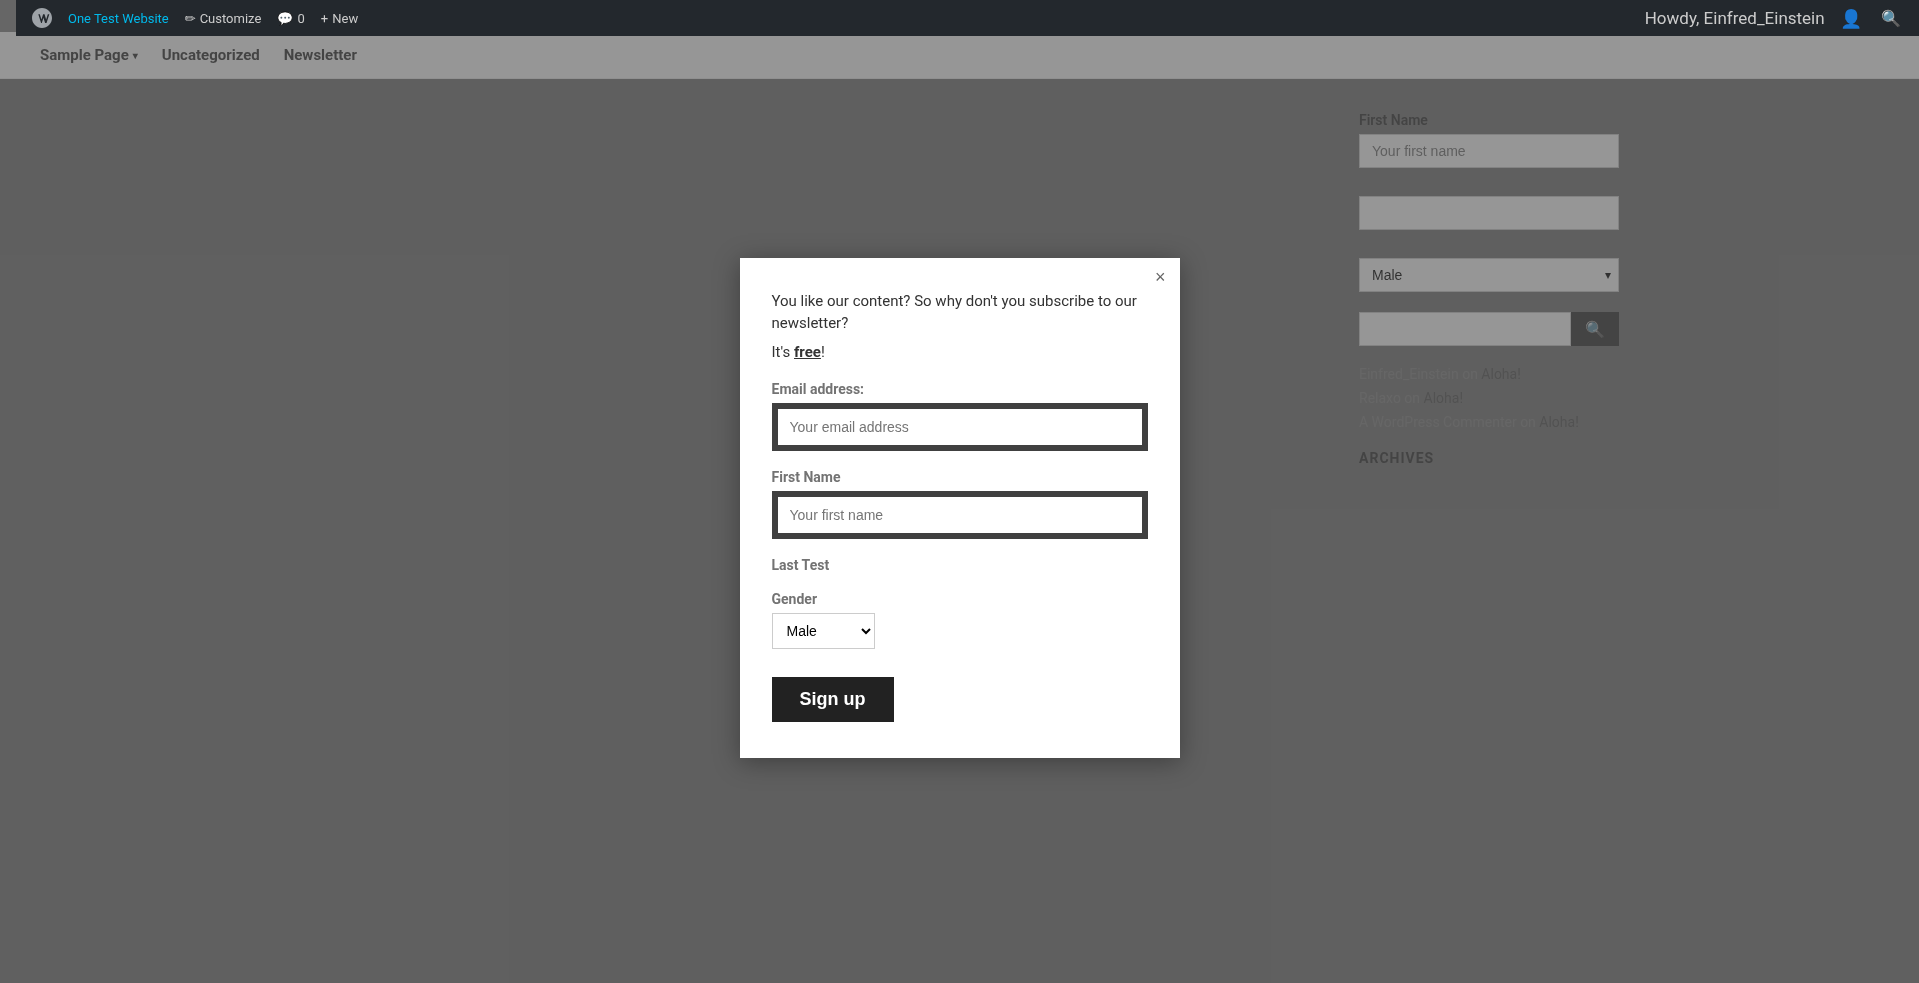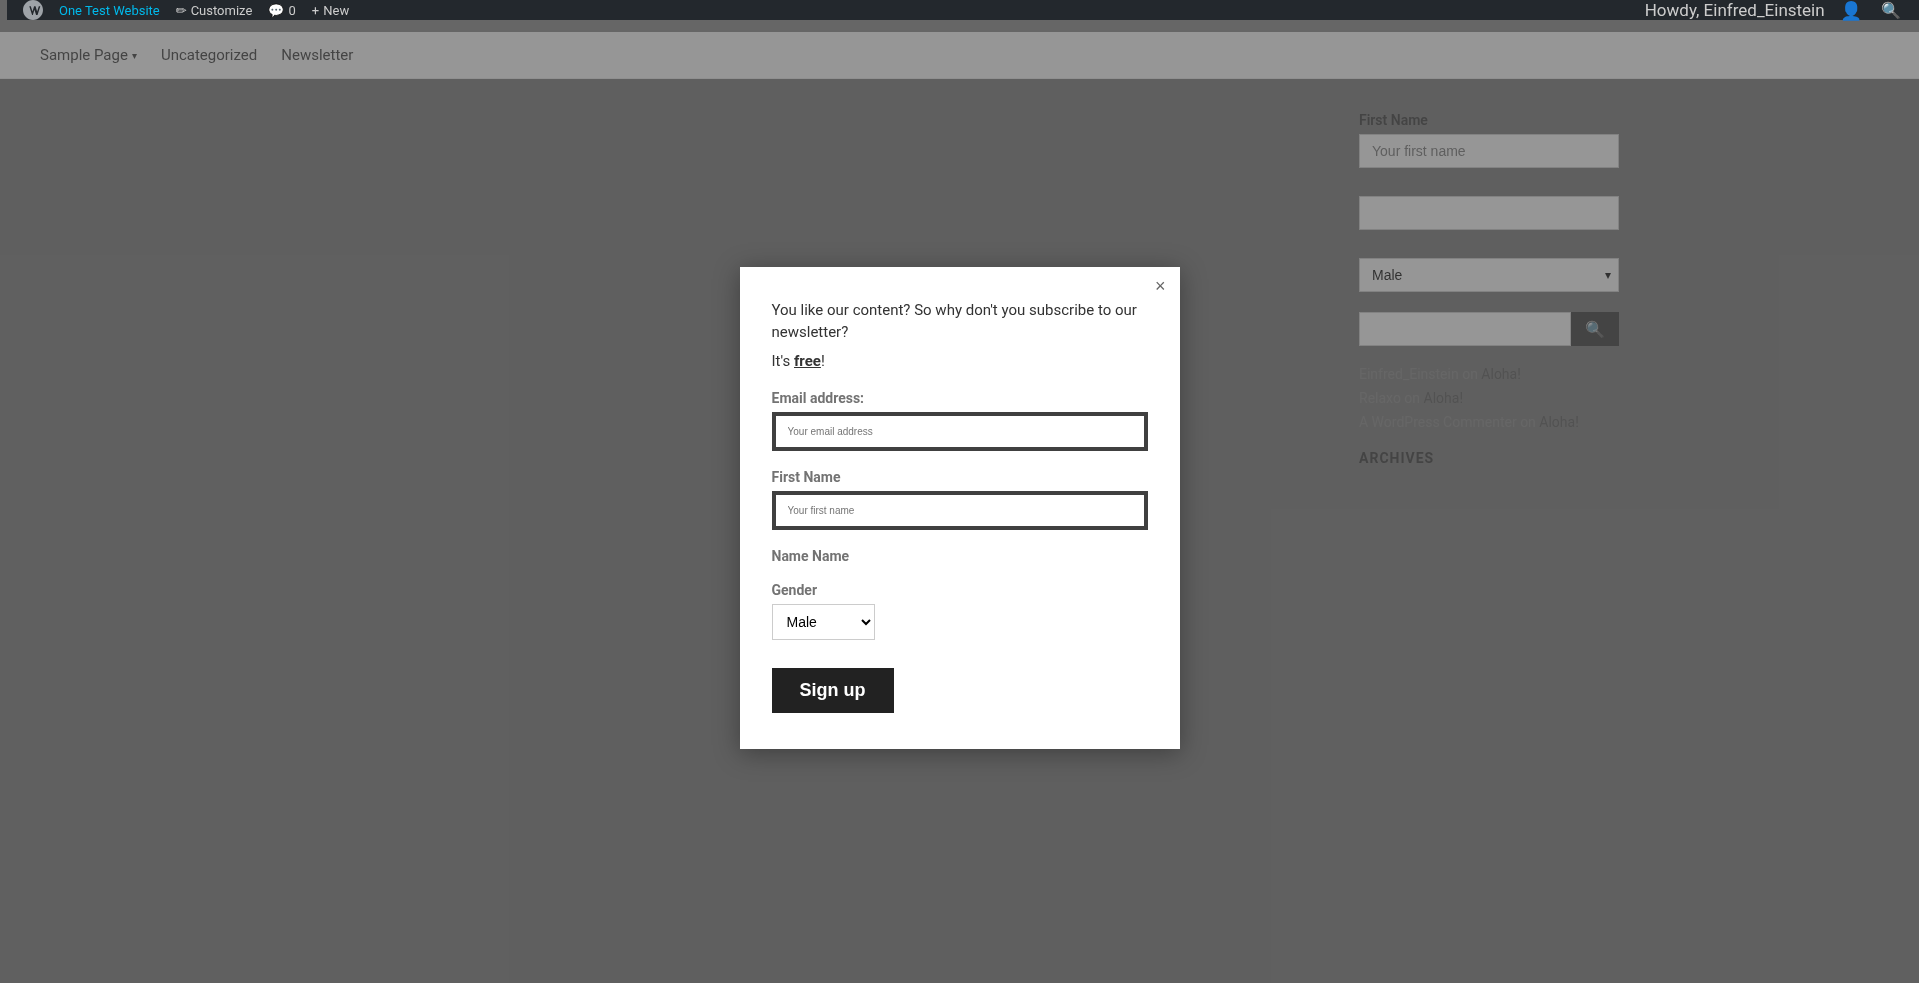--- a/index.html
+++ b/index.html
@@ -16,9 +16,9 @@
     .admin-bar {
       position: fixed;
       top: 0;
-      left: 7px;
+      left: 16px;
       right: 0;
-      height: 20px;
+      height: 36px;
       background: #23282d;
       display: flex;
       align-items: center;

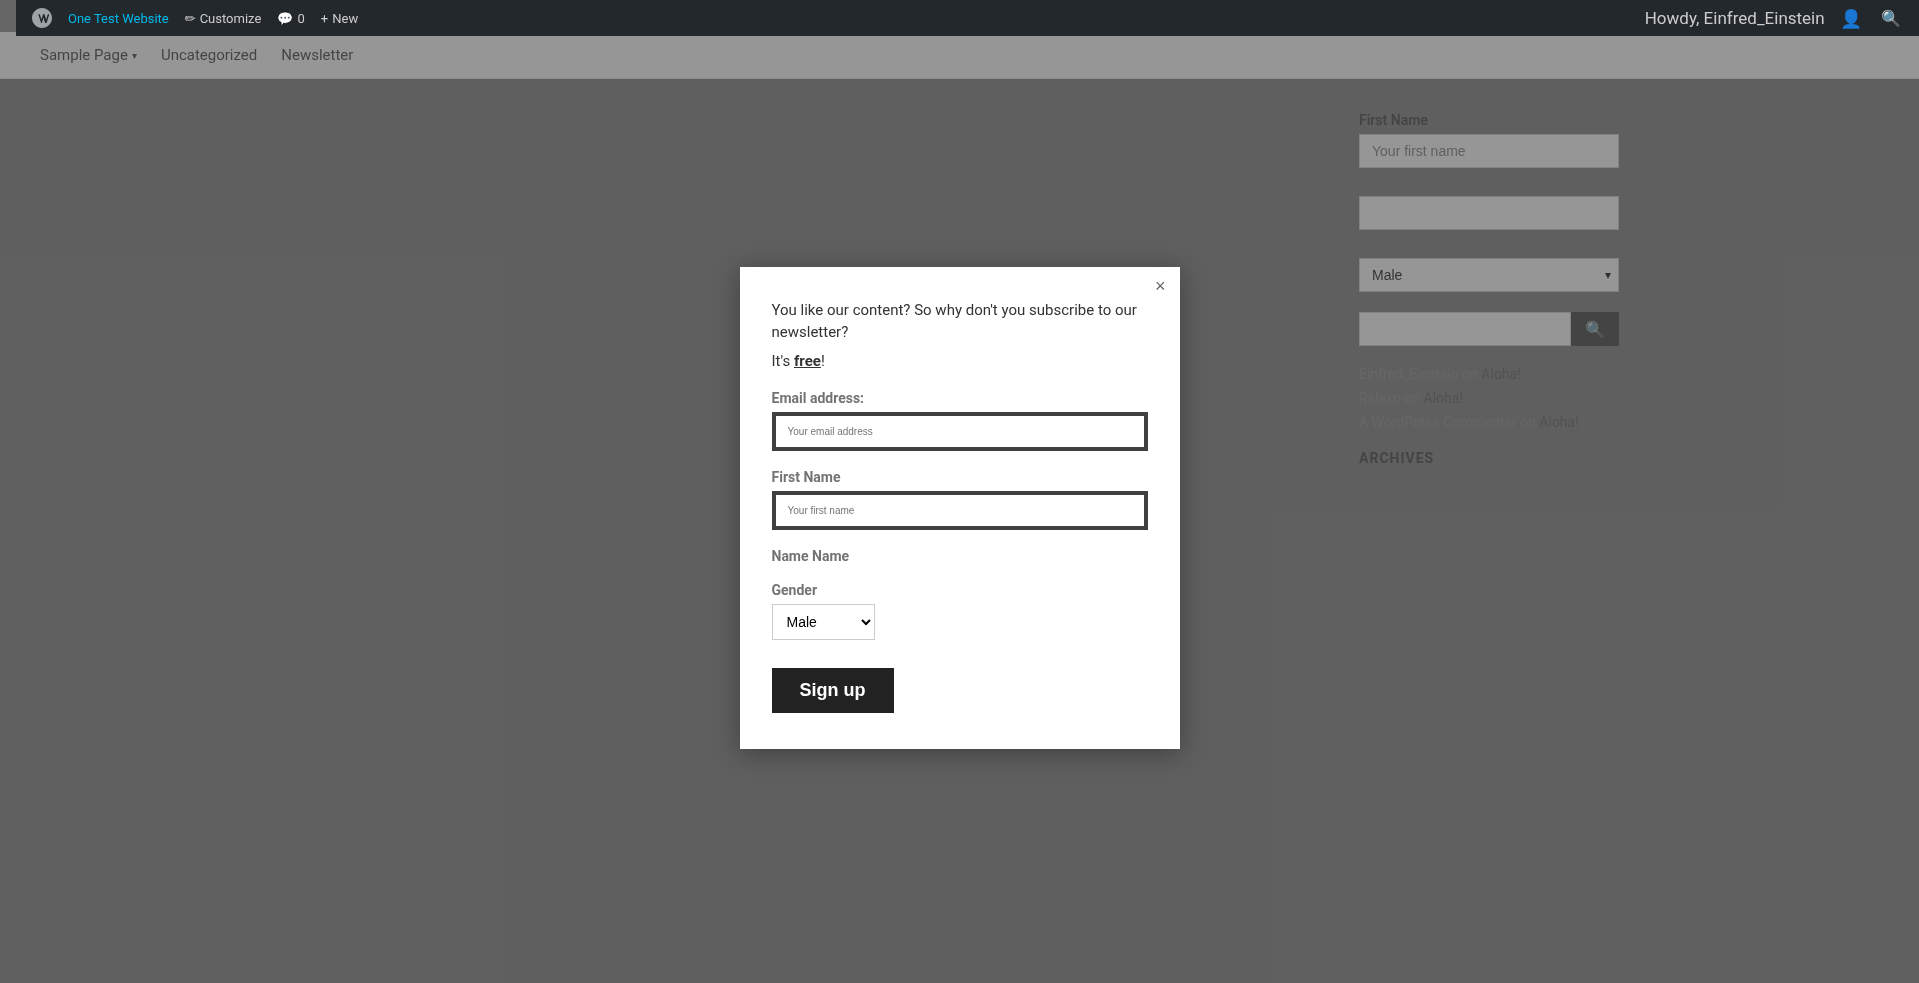--- a/index.html
+++ b/index.html
@@ -82,6 +82,7 @@
       display: flex;
       align-items: center;
       gap: 24px;
+      font-weight: bold;
     }
     .nav-item {
       font-size: 15px;

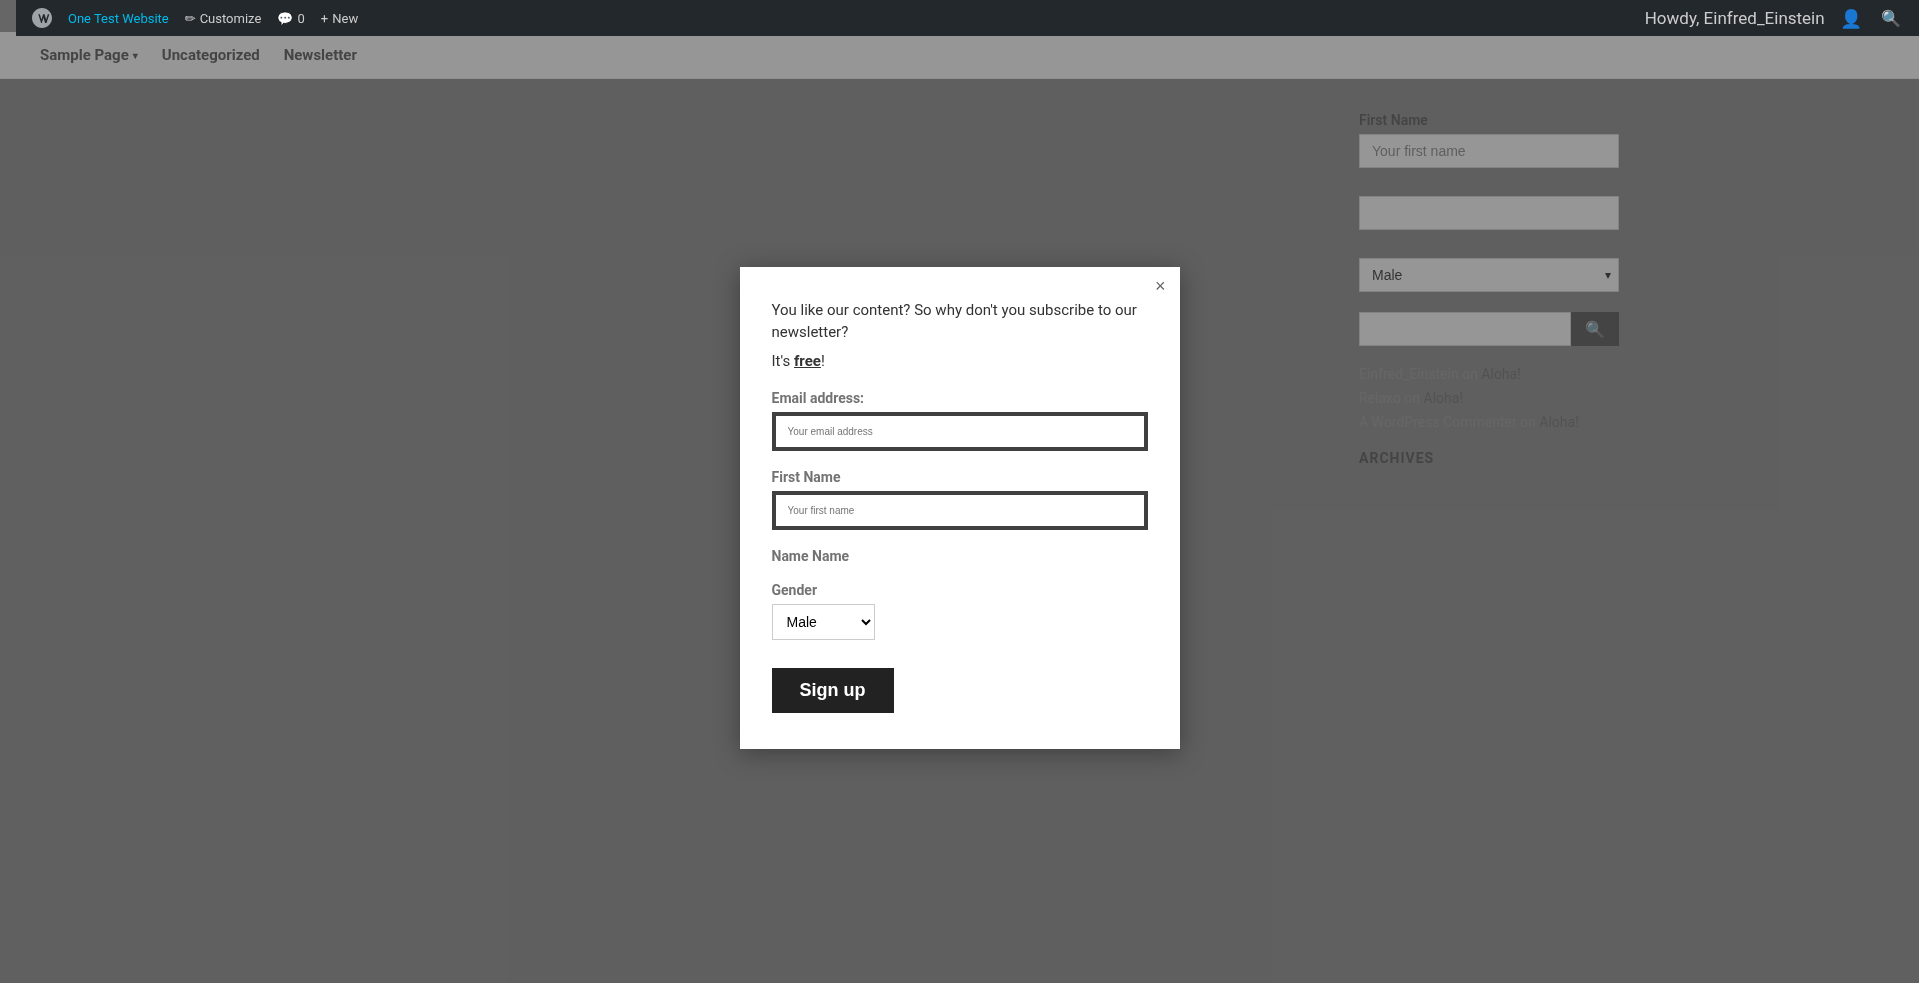--- a/index.html
+++ b/index.html
@@ -234,8 +234,8 @@
     .form-input {
       width: 100%;
       padding: 10px 12px;
-      border: 4px solid #404040;
-      font-size: 10px;
+      border: 6px solid #404040;
+      font-size: 14px;
       color: #999;
       outline: none;
     }

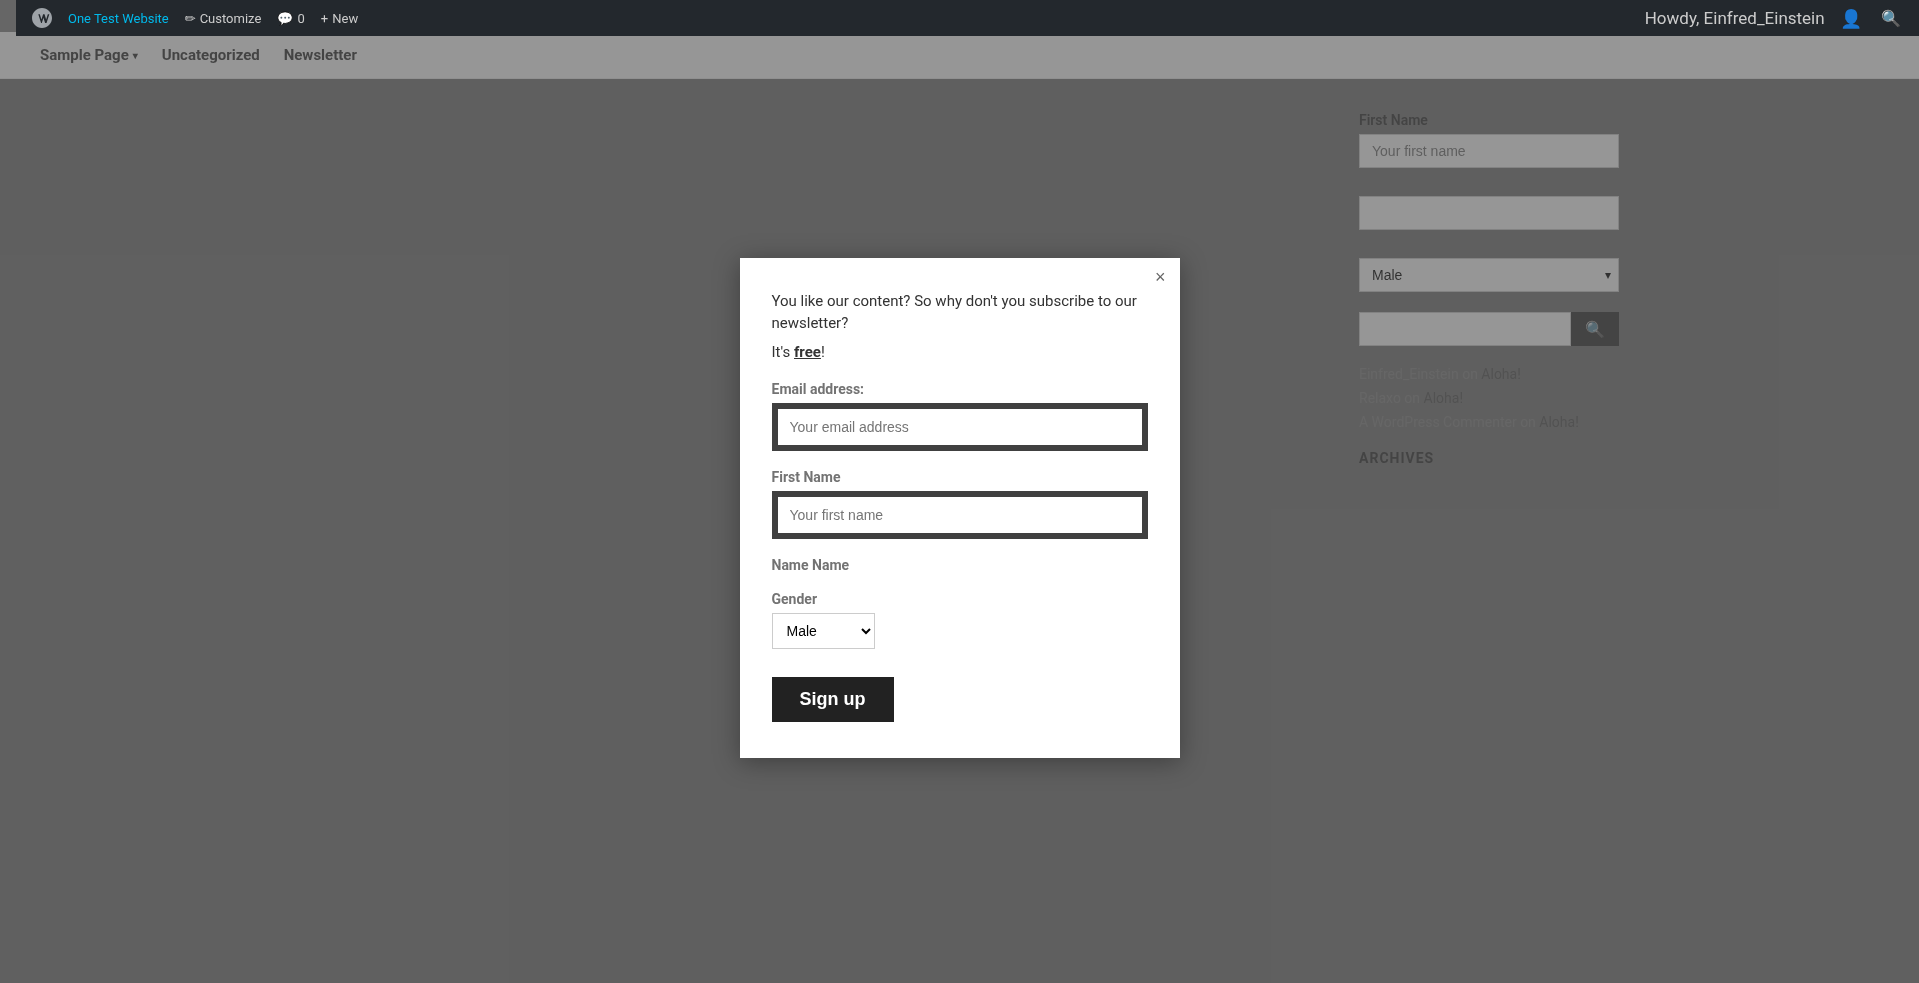--- a/index.html
+++ b/index.html
@@ -372,7 +372,7 @@
     </div>
 
     <div class="form-group">
-      <label class="form-label">Name Name</label>
+      <label class="form-label">Last Test</label>
     </div>
 
     <div class="form-group">

